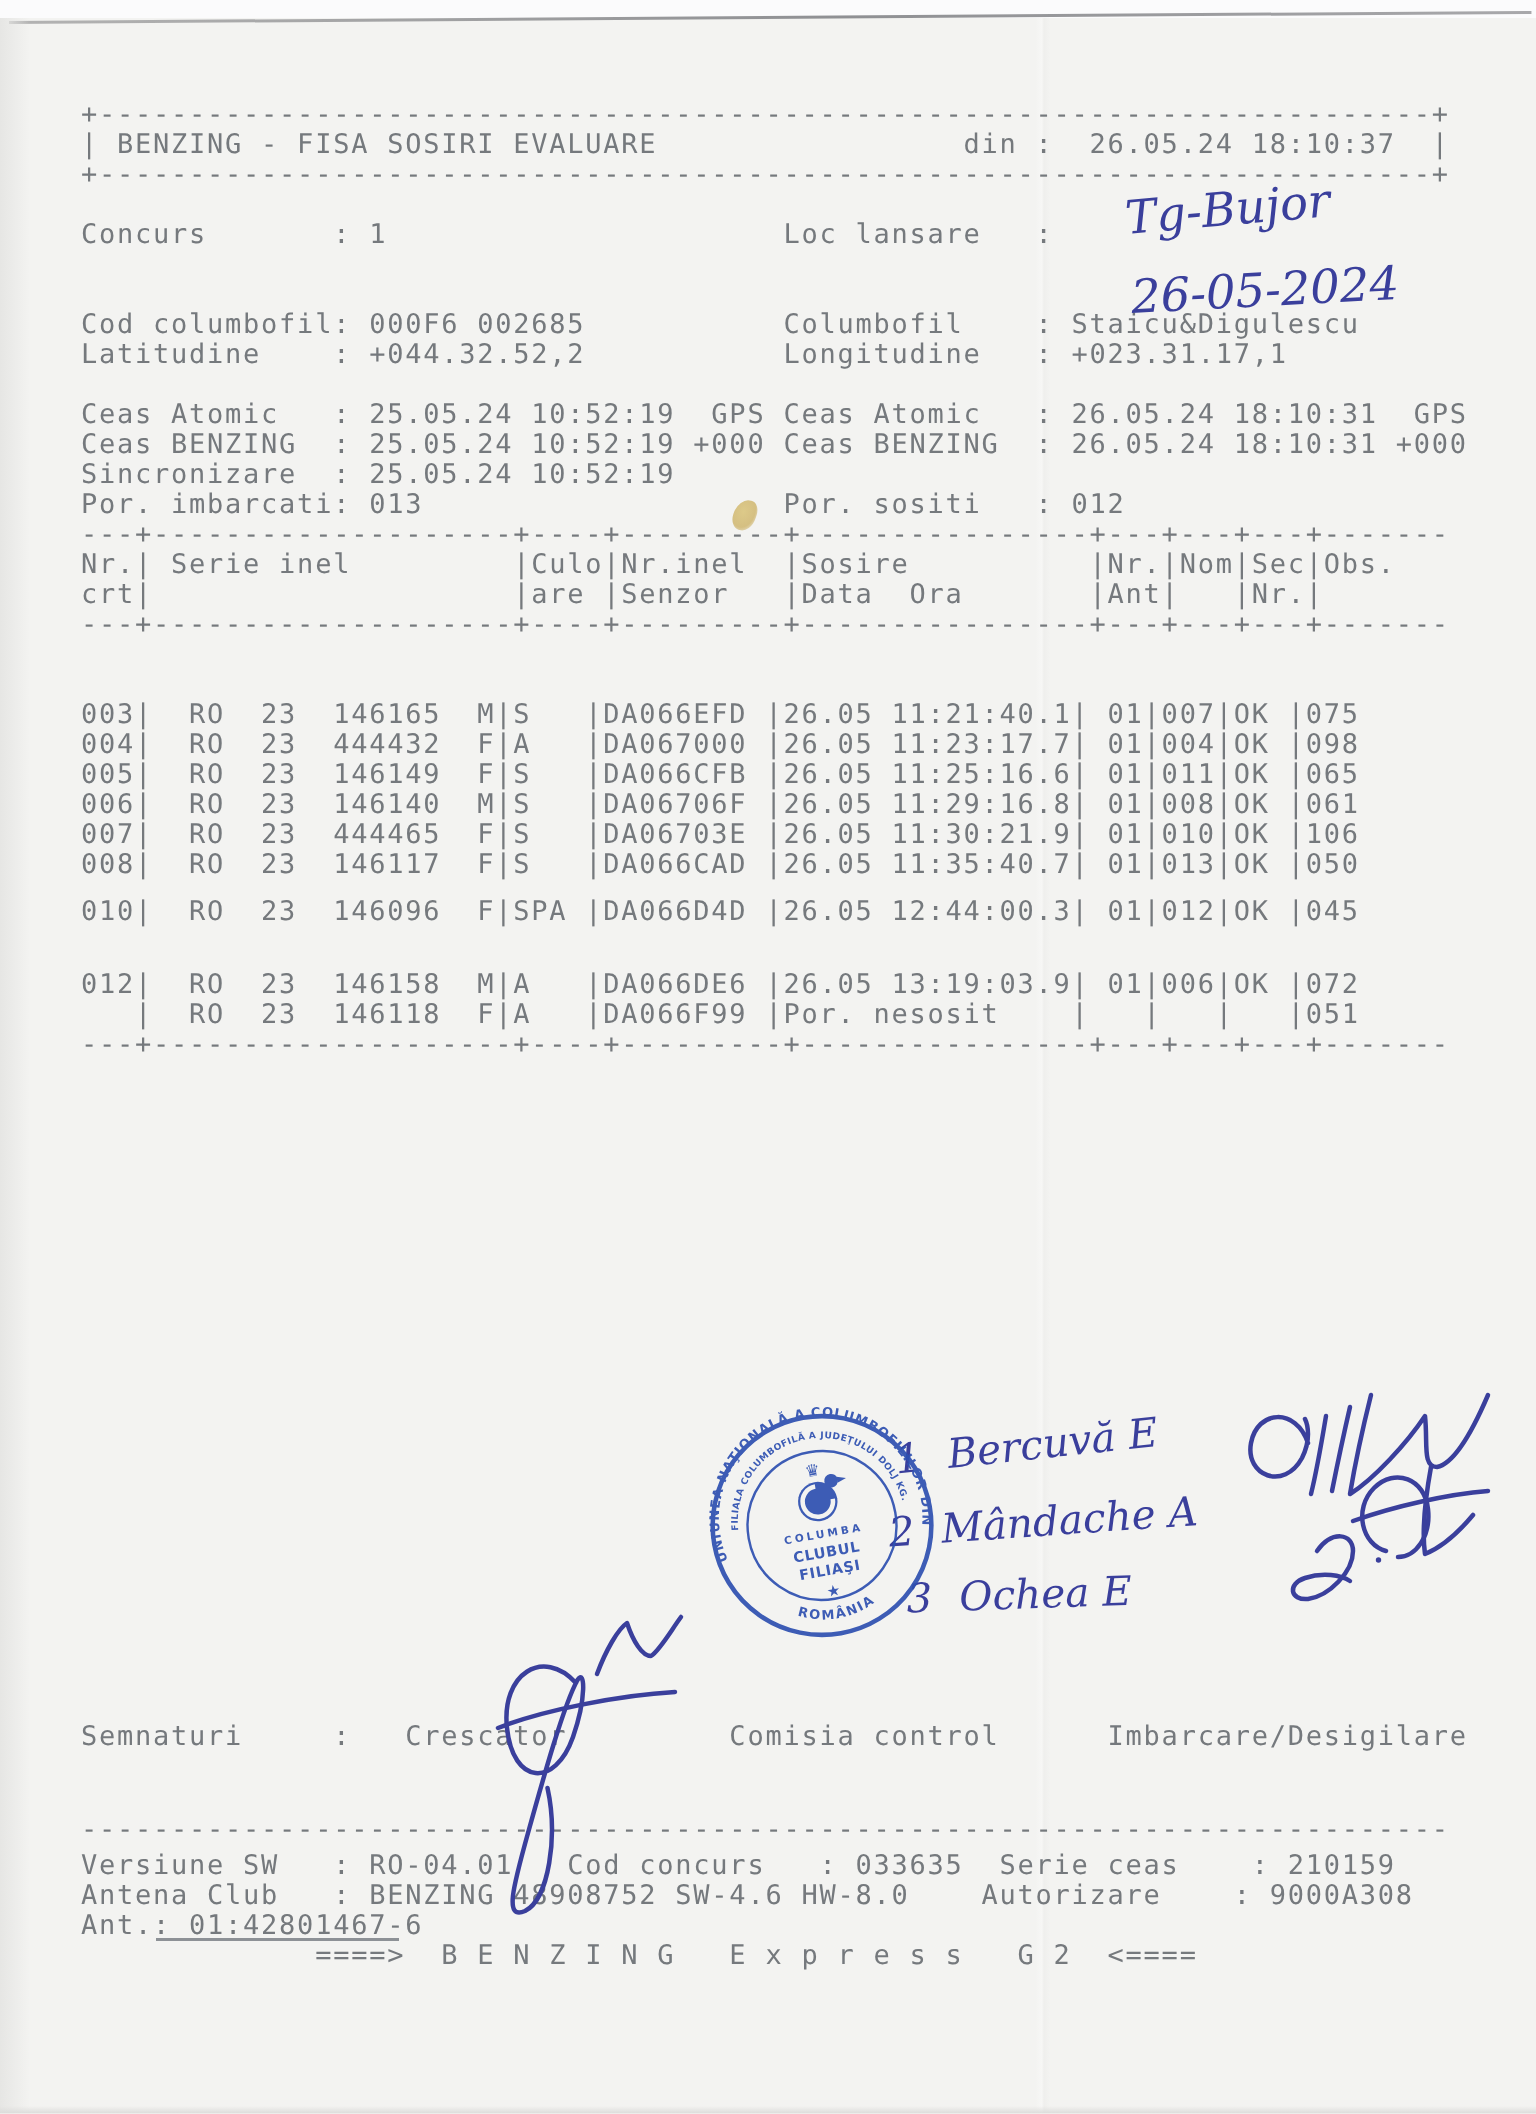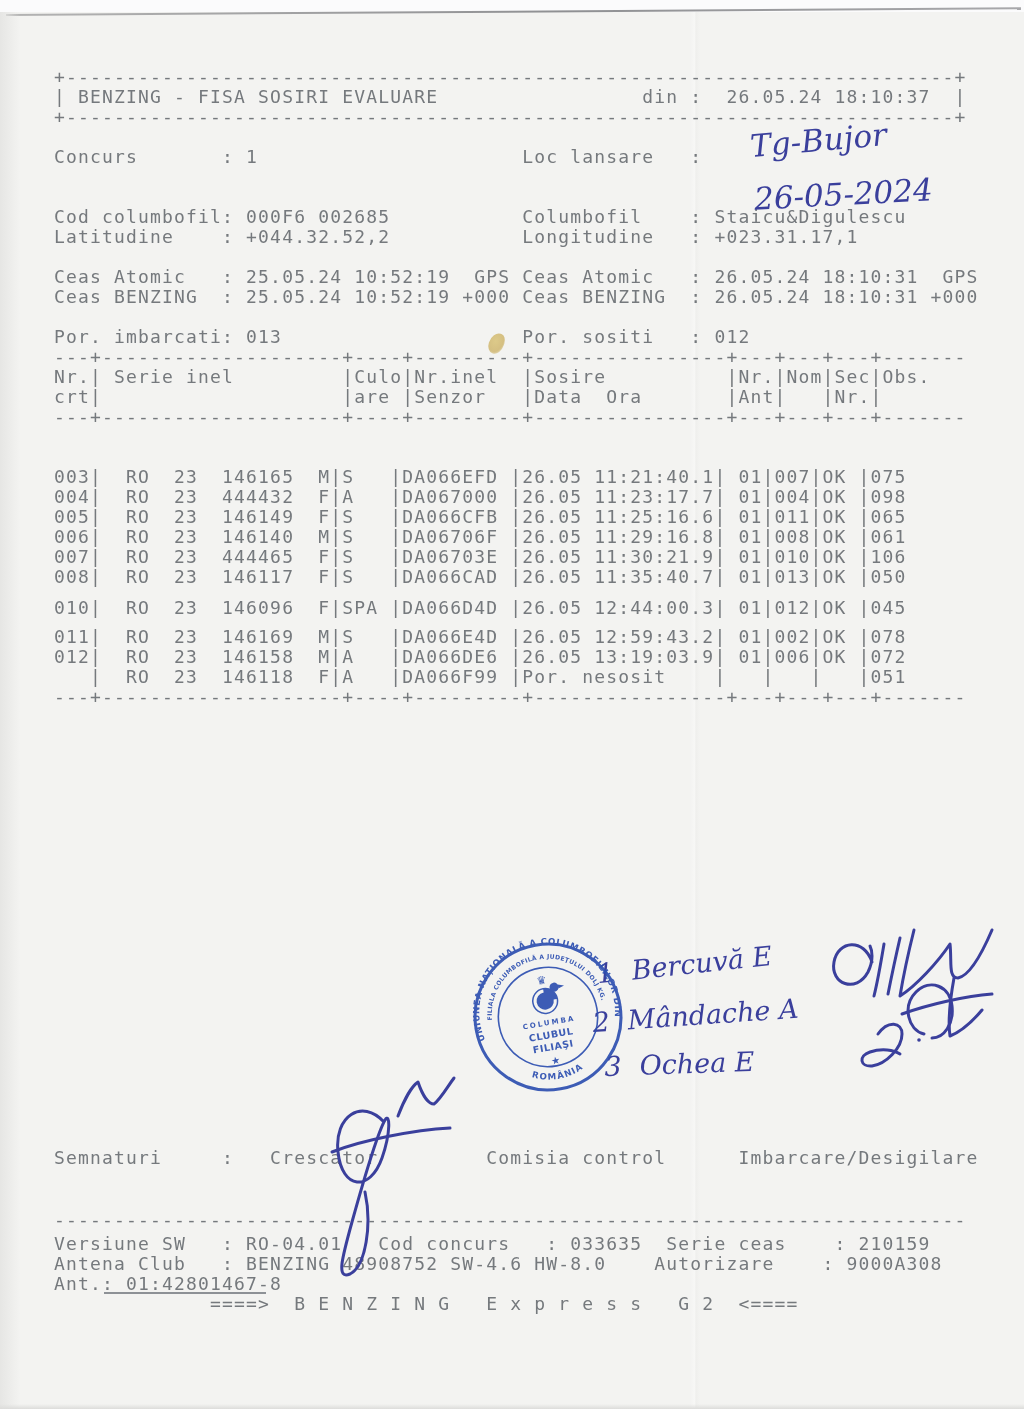--- a/index.html
+++ b/index.html
@@ -56,6 +56,7 @@
 
   <div class="pl" style="top:267px">Ceas Atomic   : 25.05.24 10:52:19  GPS Ceas Atomic   : 26.05.24 18:10:31  GPS</div>
   <div class="pl" style="top:287px">Ceas BENZING  : 25.05.24 10:52:19 +000 Ceas BENZING  : 26.05.24 18:10:31 +000</div>
+  <div class="pl" style="top:307px">Sincronizare  : 25.05.24 10:52:19</div>
   <div class="pl" style="top:327px">Por. imbarcati: 013                    Por. sositi   : 012</div>
 
   <div class="pl" style="top:347px">---+--------------------+----+---------+----------------+---+---+---+-------</div>

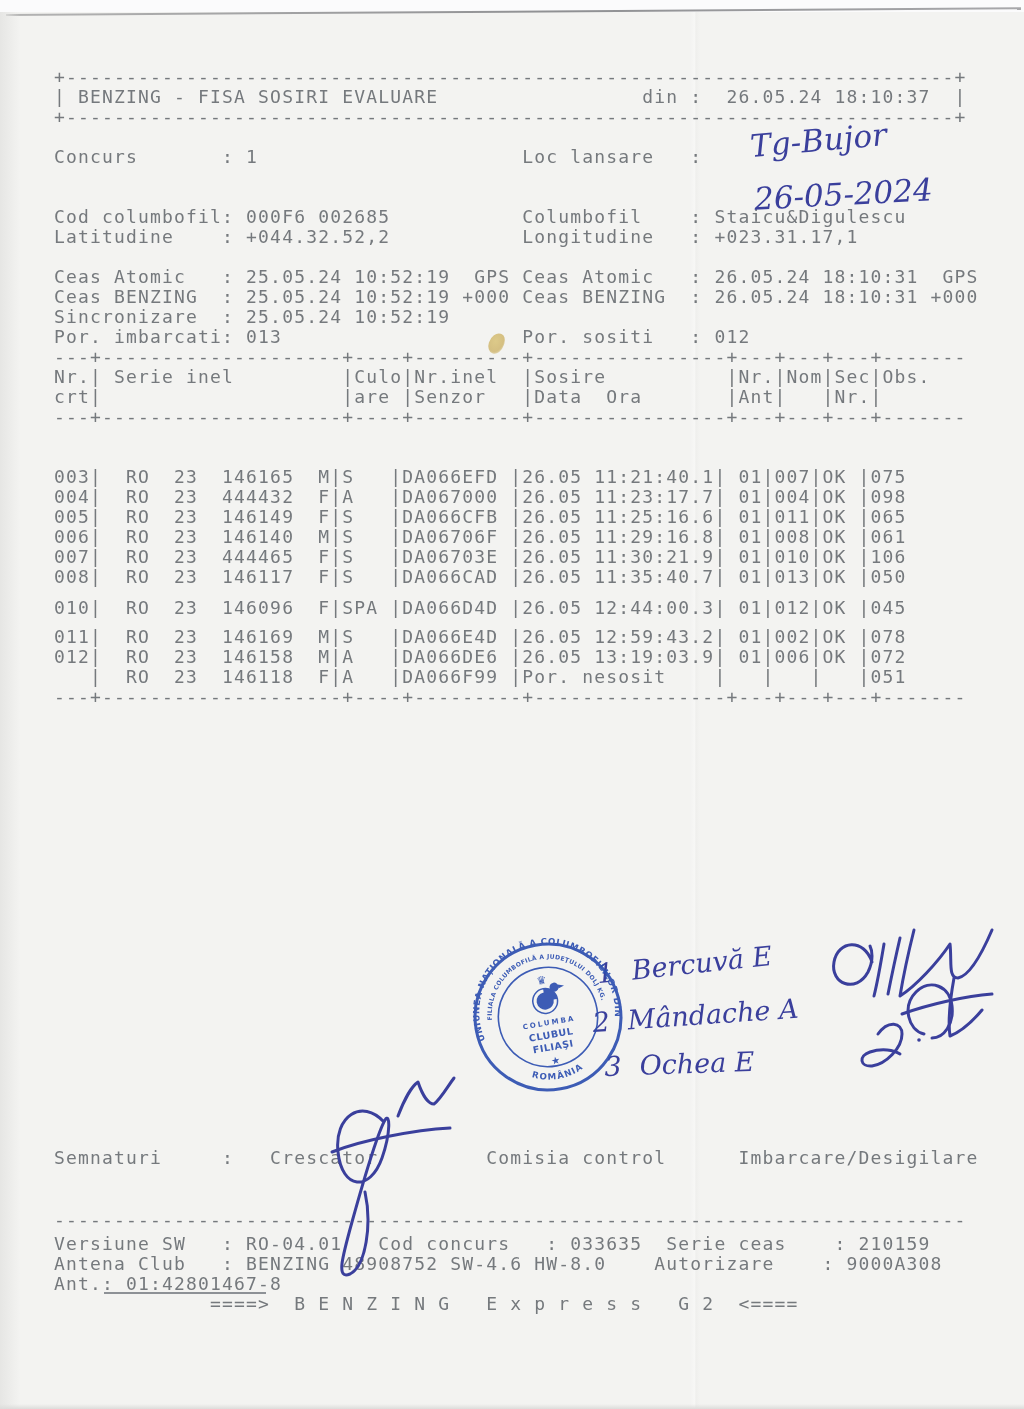--- a/index.html
+++ b/index.html
@@ -71,7 +71,6 @@
   <div class="pl" style="top:547px">007|  RO  23  444465  F|S   |DA06703E |26.05 11:30:21.9| 01|010|OK |106</div>
   <div class="pl" style="top:567px">008|  RO  23  146117  F|S   |DA066CAD |26.05 11:35:40.7| 01|013|OK |050</div>
   <div class="pl" style="top:598px">010|  RO  23  146096  F|SPA |DA066D4D |26.05 12:44:00.3| 01|012|OK |045</div>
-  <div class="pl" style="top:627px">011|  RO  23  146169  M|S   |DA066E4D |26.05 12:59:43.2| 01|002|OK |078</div>
   <div class="pl" style="top:647px">012|  RO  23  146158  M|A   |DA066DE6 |26.05 13:19:03.9| 01|006|OK |072</div>
   <div class="pl" style="top:667px">   |  RO  23  146118  F|A   |DA066F99 |Por. nesosit    |   |   |   |051</div>
   <div class="pl" style="top:687px">---+--------------------+----+---------+----------------+---+---+---+-------</div>

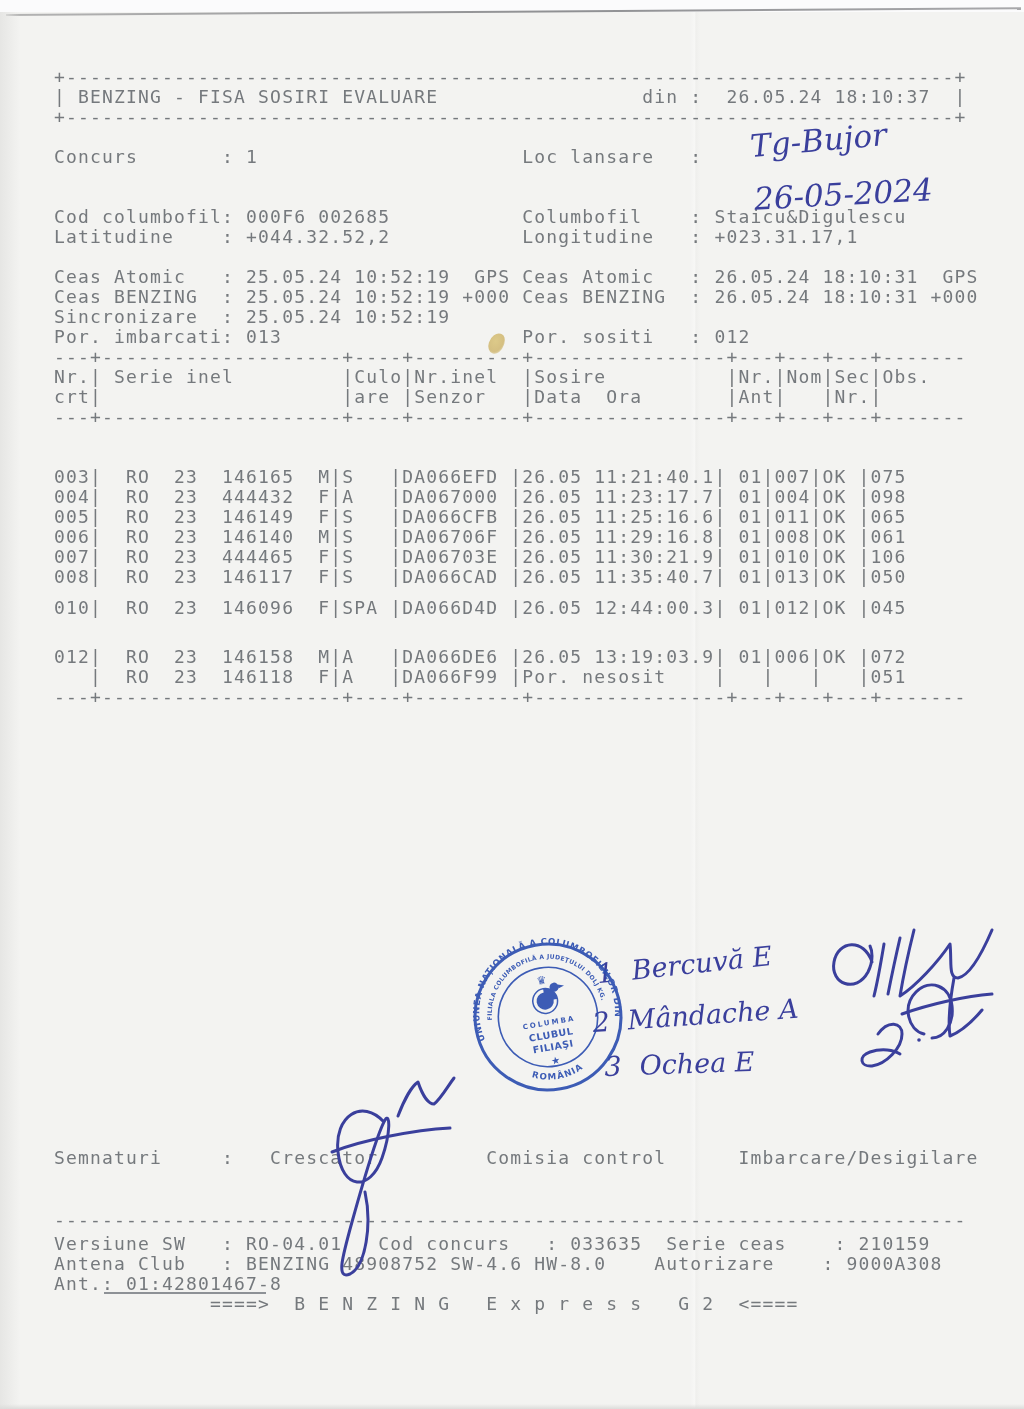--- a/index.html
+++ b/index.html
@@ -80,7 +80,7 @@
   <div class="pl" style="top:1210px">----------------------------------------------------------------------------</div>
   <div class="pl" style="top:1234px">Versiune SW   : RO-04.01   Cod concurs   : 033635  Serie ceas    : 210159</div>
   <div class="pl" style="top:1254px">Antena Club   : BENZING 48908752 SW-4.6 HW-8.0    Autorizare    : 9000A308</div>
-  <div class="pl" style="top:1274px">Ant.: 01:42801467-8</div>
+  <div class="pl" style="top:1274px">Ant.: 01:42801467-6</div>
   <div class="pl" style="top:1294px">             ====&gt;  B E N Z I N G   E x p r e s s   G 2  &lt;====</div>
   <div class="ant-underline"></div>
 

